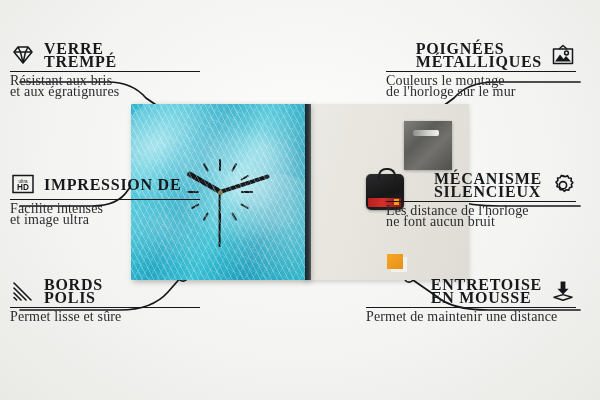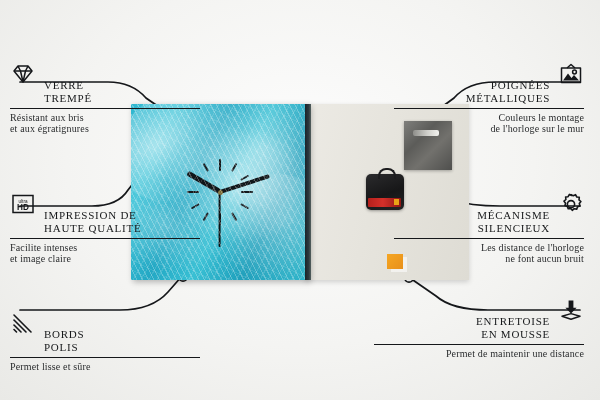--- a/index.html
+++ b/index.html
@@ -85,8 +85,8 @@
   .callout.right{right:16px;text-align:right;}
   .co-head{display:flex;align-items:center;gap:8px;}
   .callout.right .co-head{justify-content:flex-end;}
-  .co-title{font-weight:400;font-size:11px;letter-spacing:.75px;color:#17191b;line-height:13px;
-            text-transform:uppercase;margin-top:37px;}
+  .co-title{font-weight:700;font-size:16px;letter-spacing:.75px;color:#17191b;line-height:13px;
+            text-transform:uppercase;}
   .co-rule{height:1.4px;background:#15171a;margin:3px 0 3px;}
   .co-sub{font-size:10px;line-height:11px;color:#2a2c2e;letter-spacing:.15px;}
   .ico{width:26px;height:24px;flex:0 0 26px;display:block;}

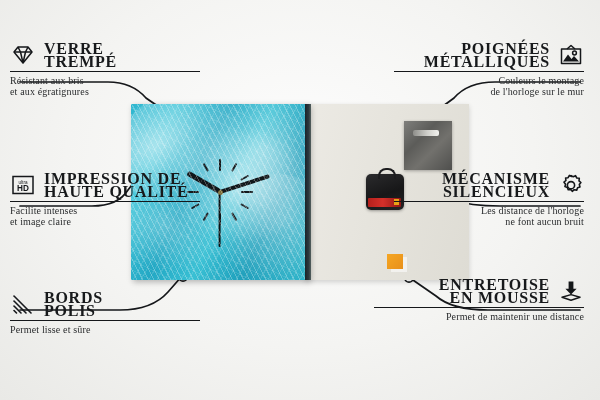--- a/index.html
+++ b/index.html
@@ -82,7 +82,7 @@
   
   .callout{position:absolute;width:190px;}
   .callout.left{left:10px;text-align:left;}
-  .callout.right{right:16px;text-align:right;}
+  .callout.right{right:24px;}
   .co-head{display:flex;align-items:center;gap:8px;}
   .callout.right .co-head{justify-content:flex-end;}
   .co-title{font-weight:700;font-size:16px;letter-spacing:.75px;color:#17191b;line-height:13px;

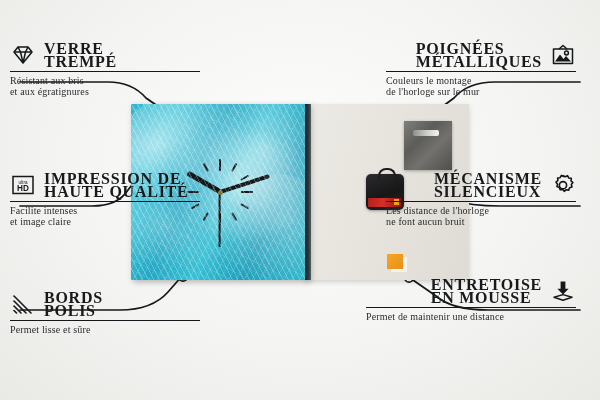--- a/index.html
+++ b/index.html
@@ -88,7 +88,7 @@
   .co-title{font-weight:700;font-size:16px;letter-spacing:.75px;color:#17191b;line-height:13px;
             text-transform:uppercase;}
   .co-rule{height:1.4px;background:#15171a;margin:3px 0 3px;}
-  .co-sub{font-size:10px;line-height:11px;color:#2a2c2e;letter-spacing:.15px;}
+  .co-sub{font-size:14px;line-height:11px;color:#2a2c2e;letter-spacing:.15px;}
   .ico{width:26px;height:24px;flex:0 0 26px;display:block;}
   .ico svg{display:block;width:26px;height:24px;}
 </style>

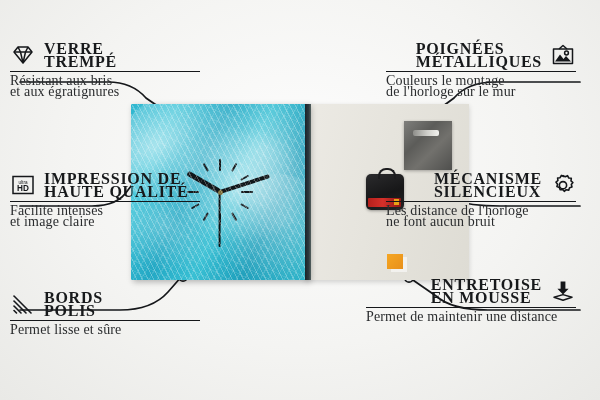--- a/index.html
+++ b/index.html
@@ -214,7 +214,6 @@
       </span>
       <span class="co-title">
         <span>IMPRESSION DE</span><br>
-        <span>HAUTE QUALITÉ</span>
       </span>
     </div>
     <div class="co-rule"></div>

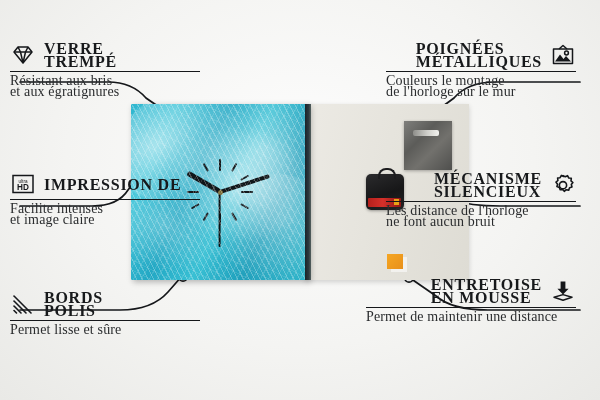--- a/index.html
+++ b/index.html
@@ -219,7 +219,7 @@
     <div class="co-rule"></div>
     <div class="co-sub">
       <span>Facilite intenses</span><br>
-      <span>et image claire</span>
+      <span>et image ultra</span>
     </div>
   </div>
 

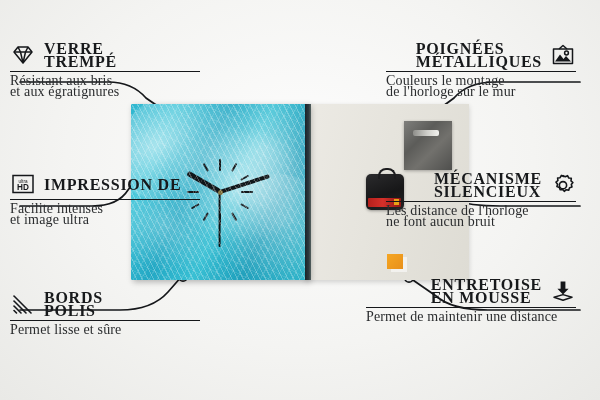--- a/index.html
+++ b/index.html
@@ -223,7 +223,7 @@
     </div>
   </div>
 
-  <div class="callout left" style="top:291px">
+  <div class="callout left" style="top:278px">
     <div class="co-head">
       <span class="ico">
         <svg viewBox="0 0 26 24">

